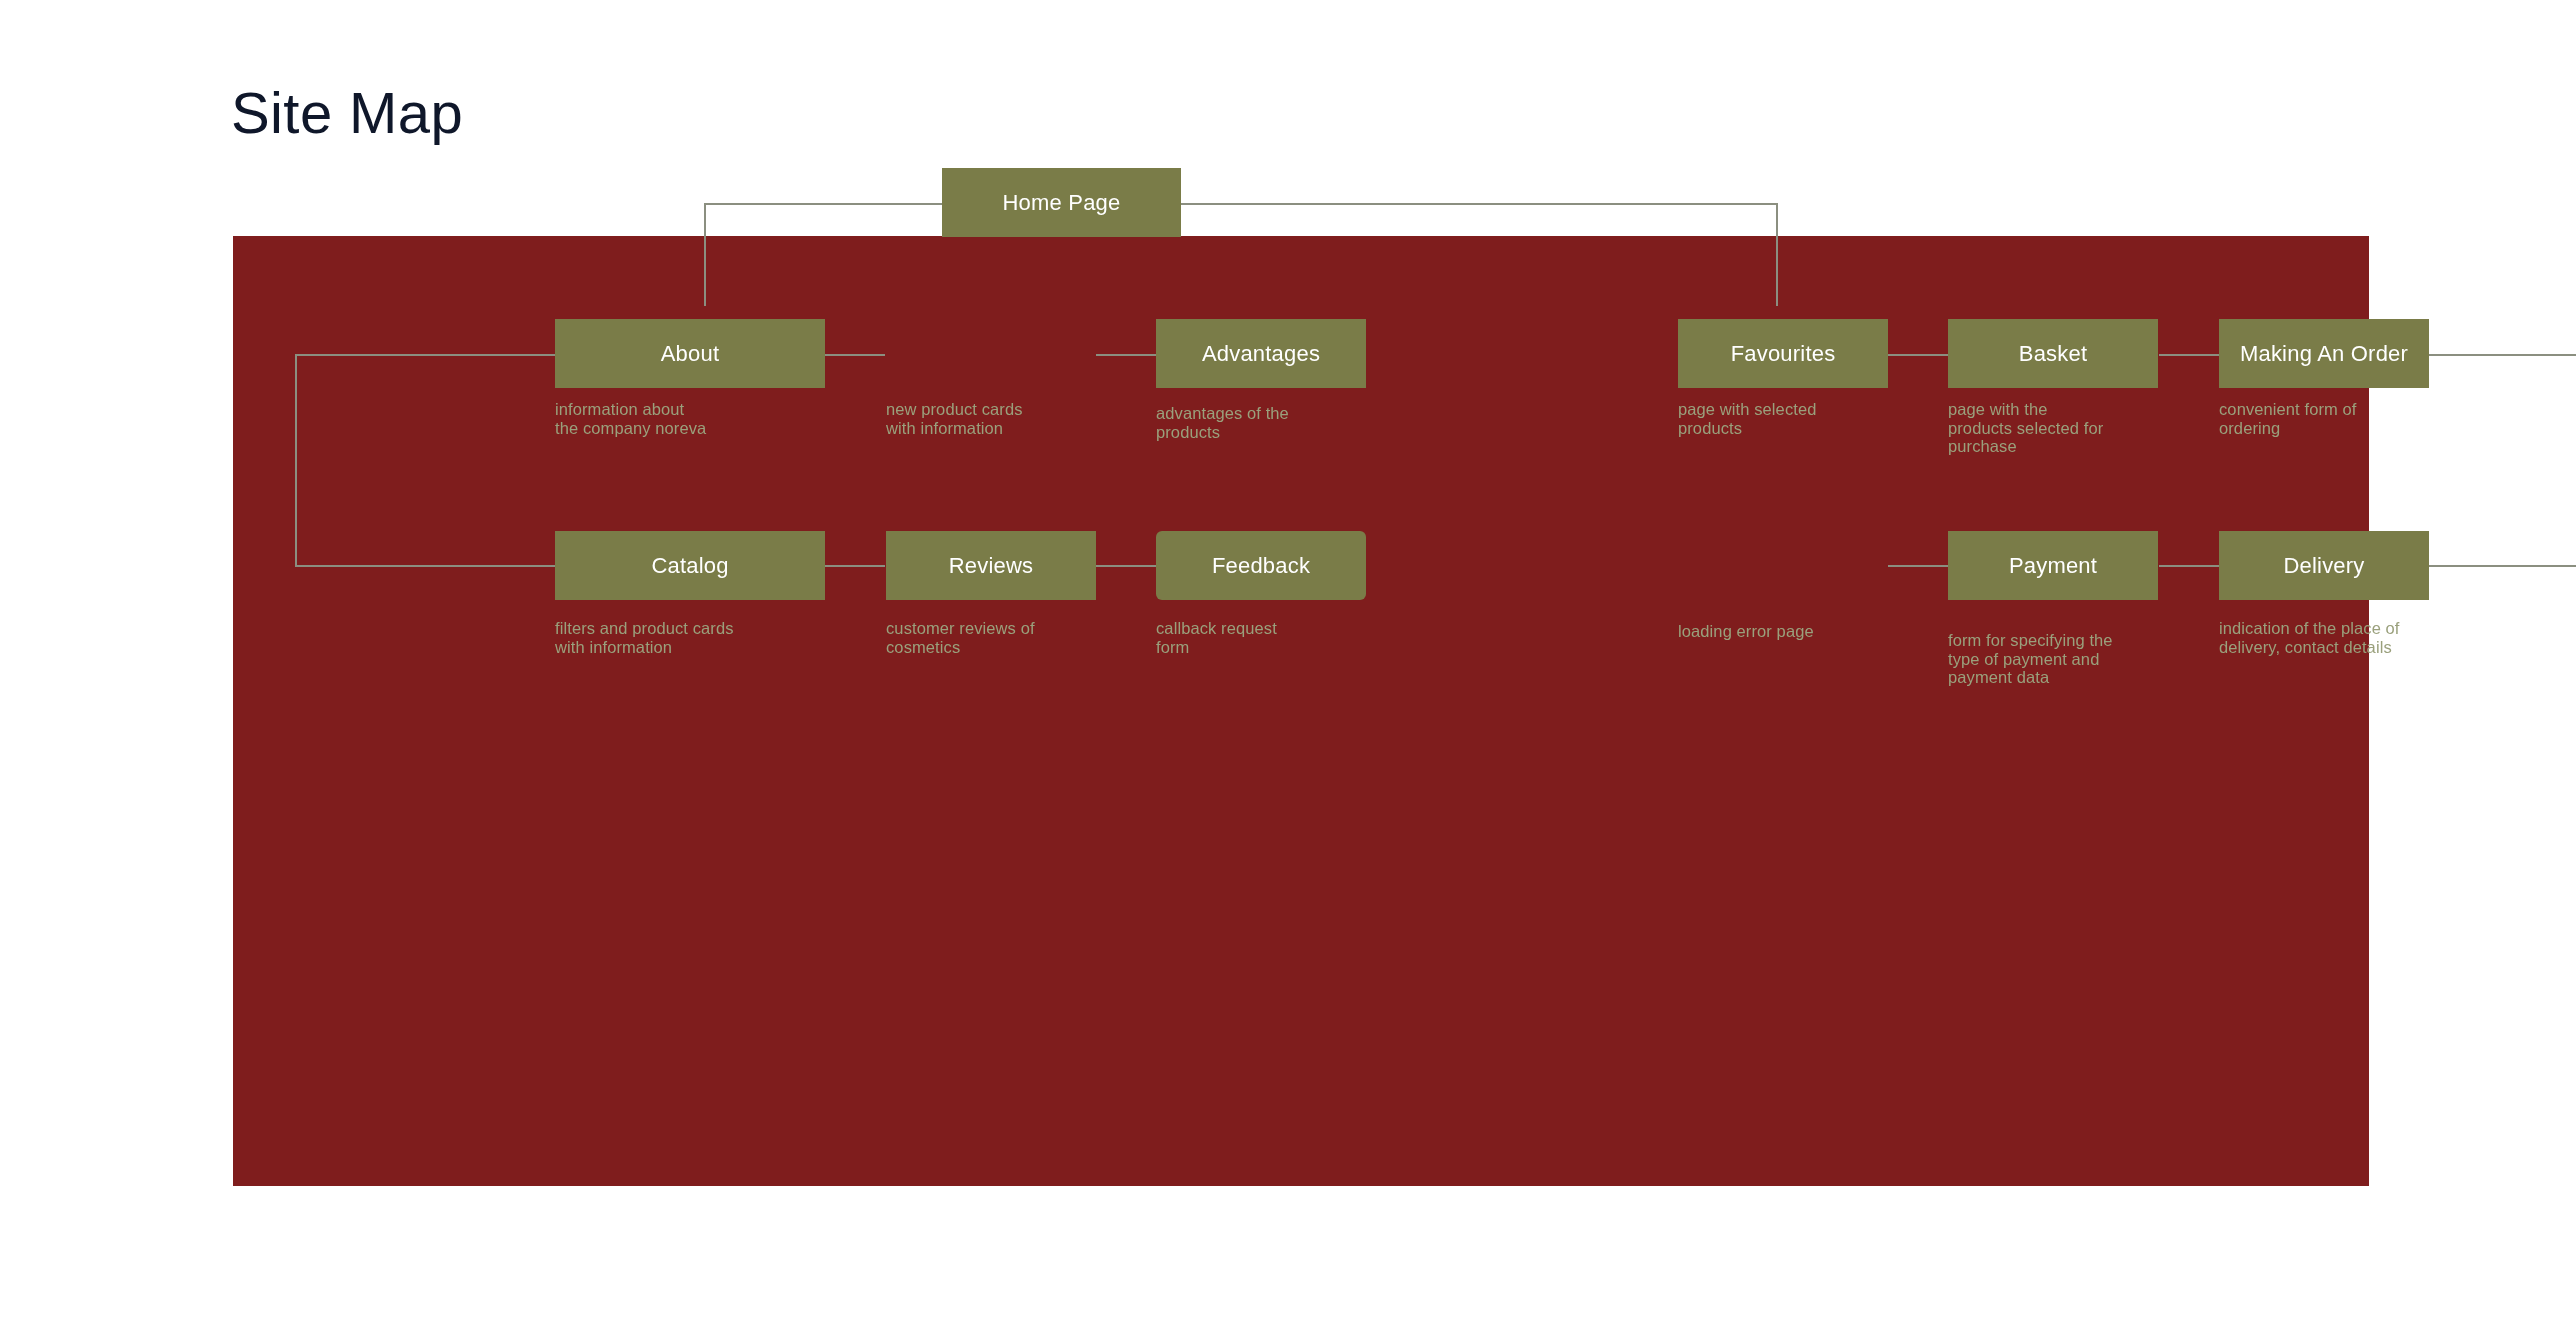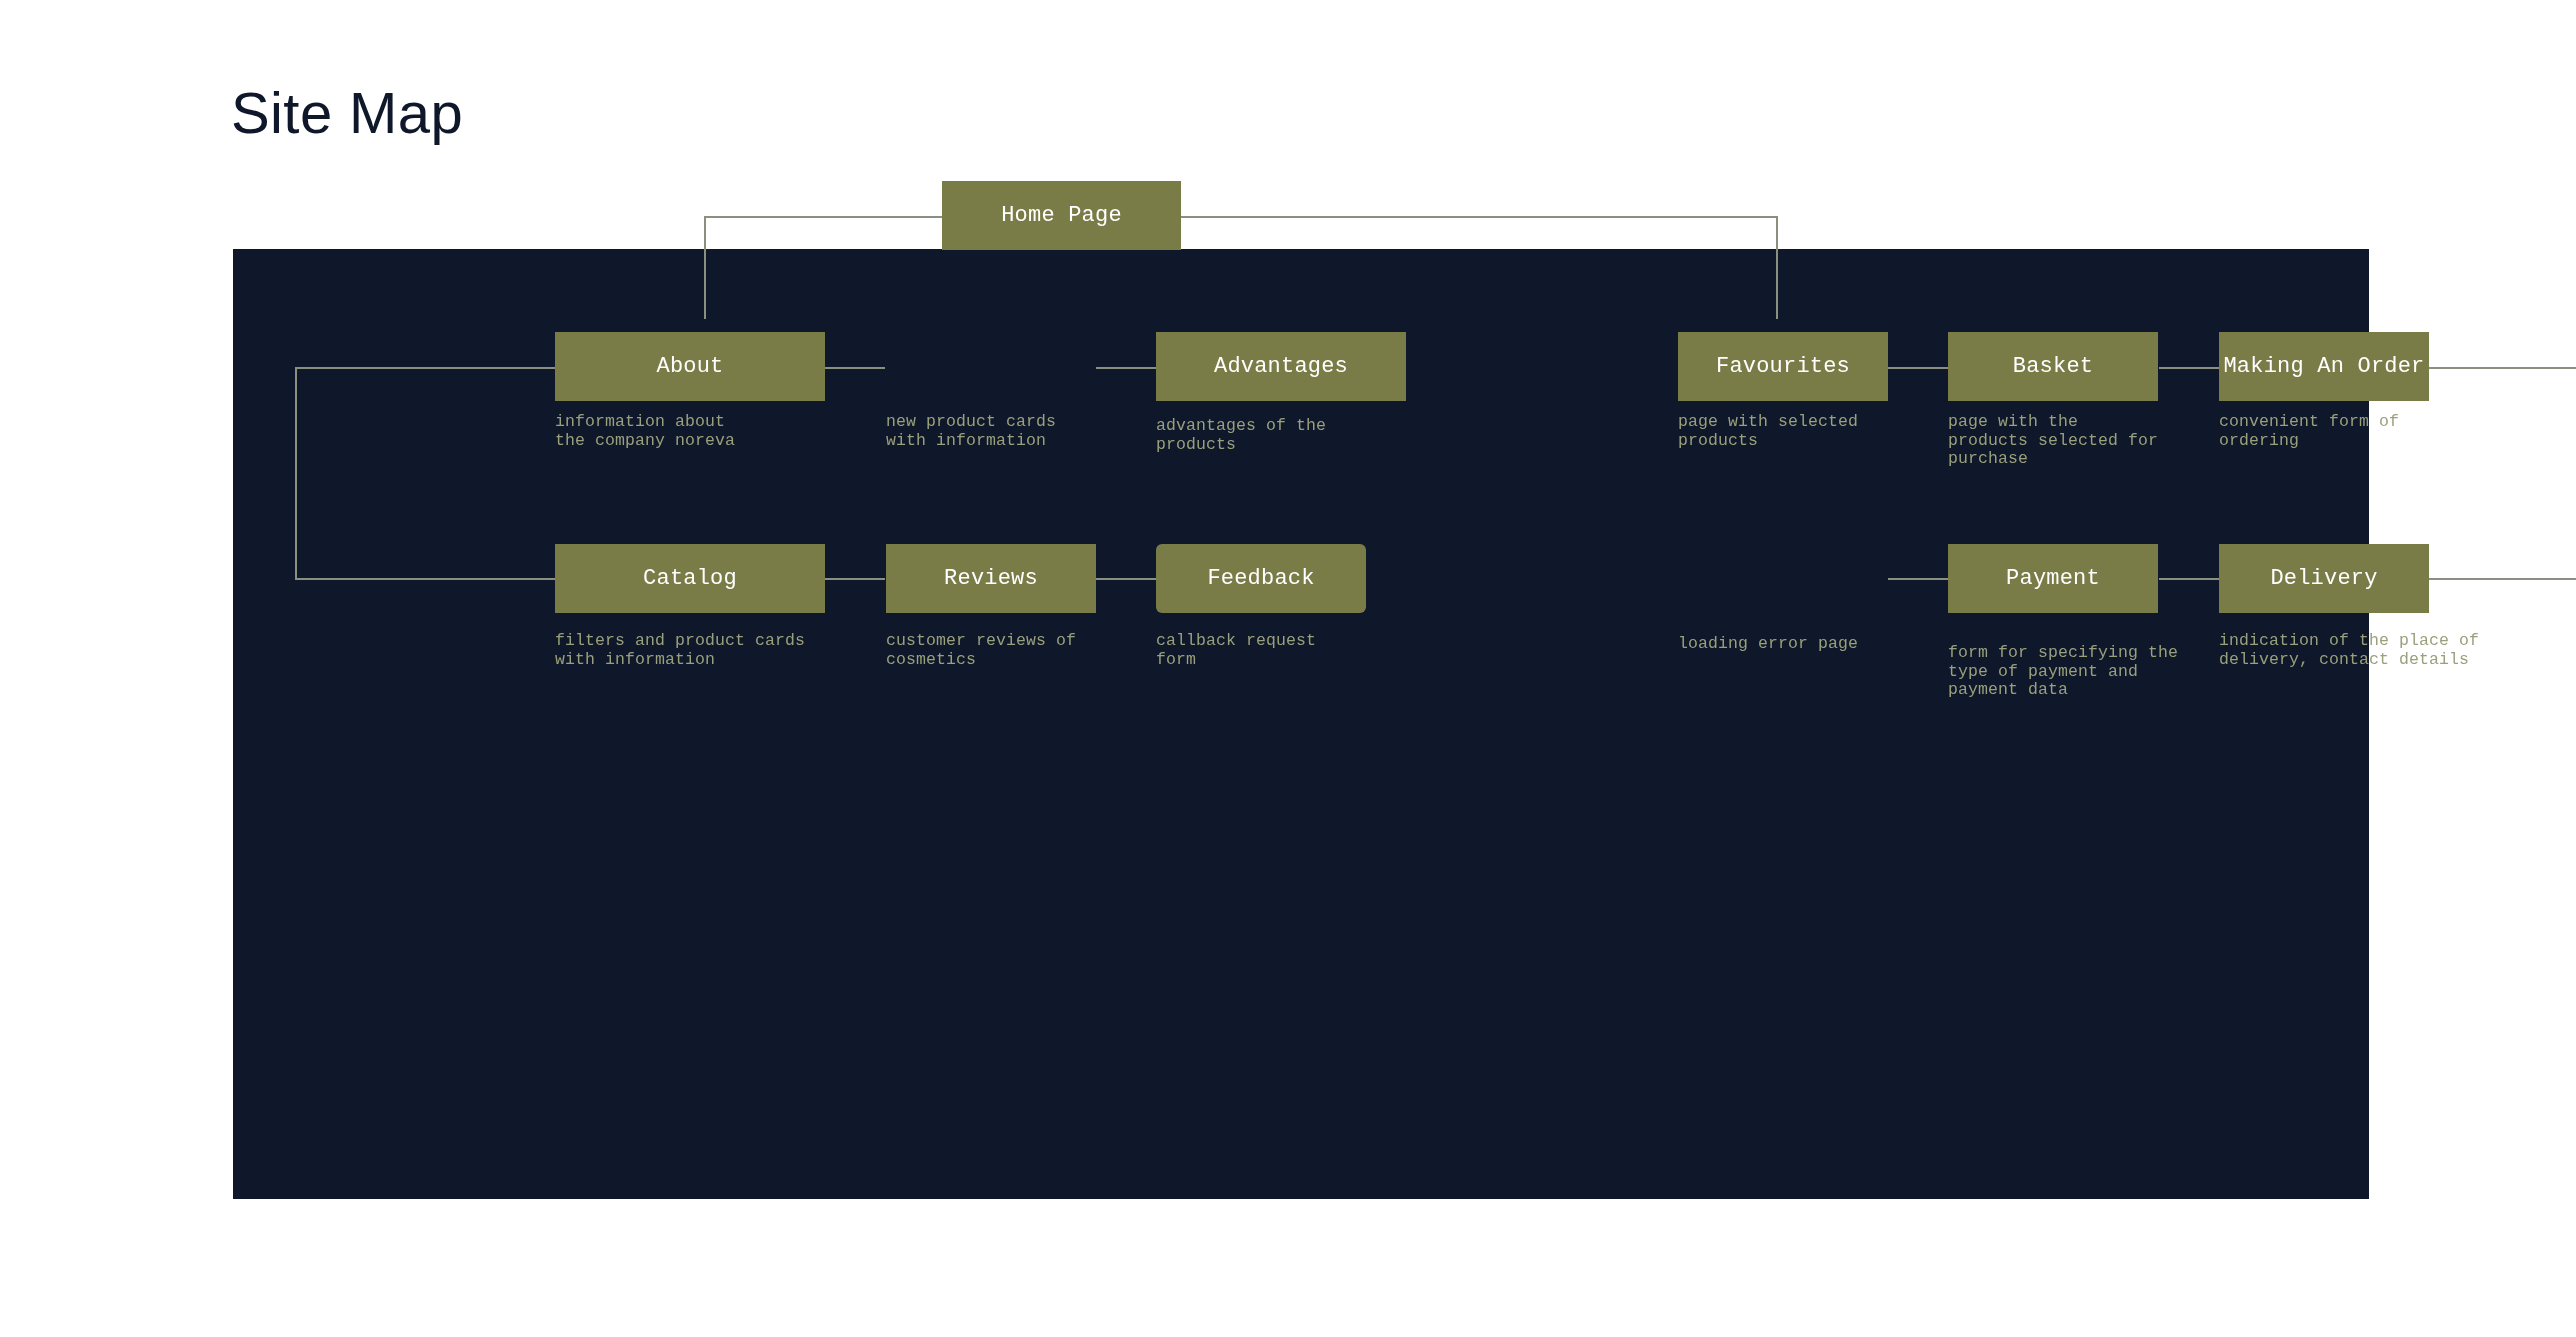--- a/index.html
+++ b/index.html
@@ -29,11 +29,10 @@
   #diagram-panel {
     position: absolute;
     left: 233px;
-    top: 249px;
+    top: 236px;
     width: 2136px;
     height: 950px;
-    background: #0f172a;
-    font-family: Liberation Mono, monospace;
+    background: #7f1d1d;
   }
 
   

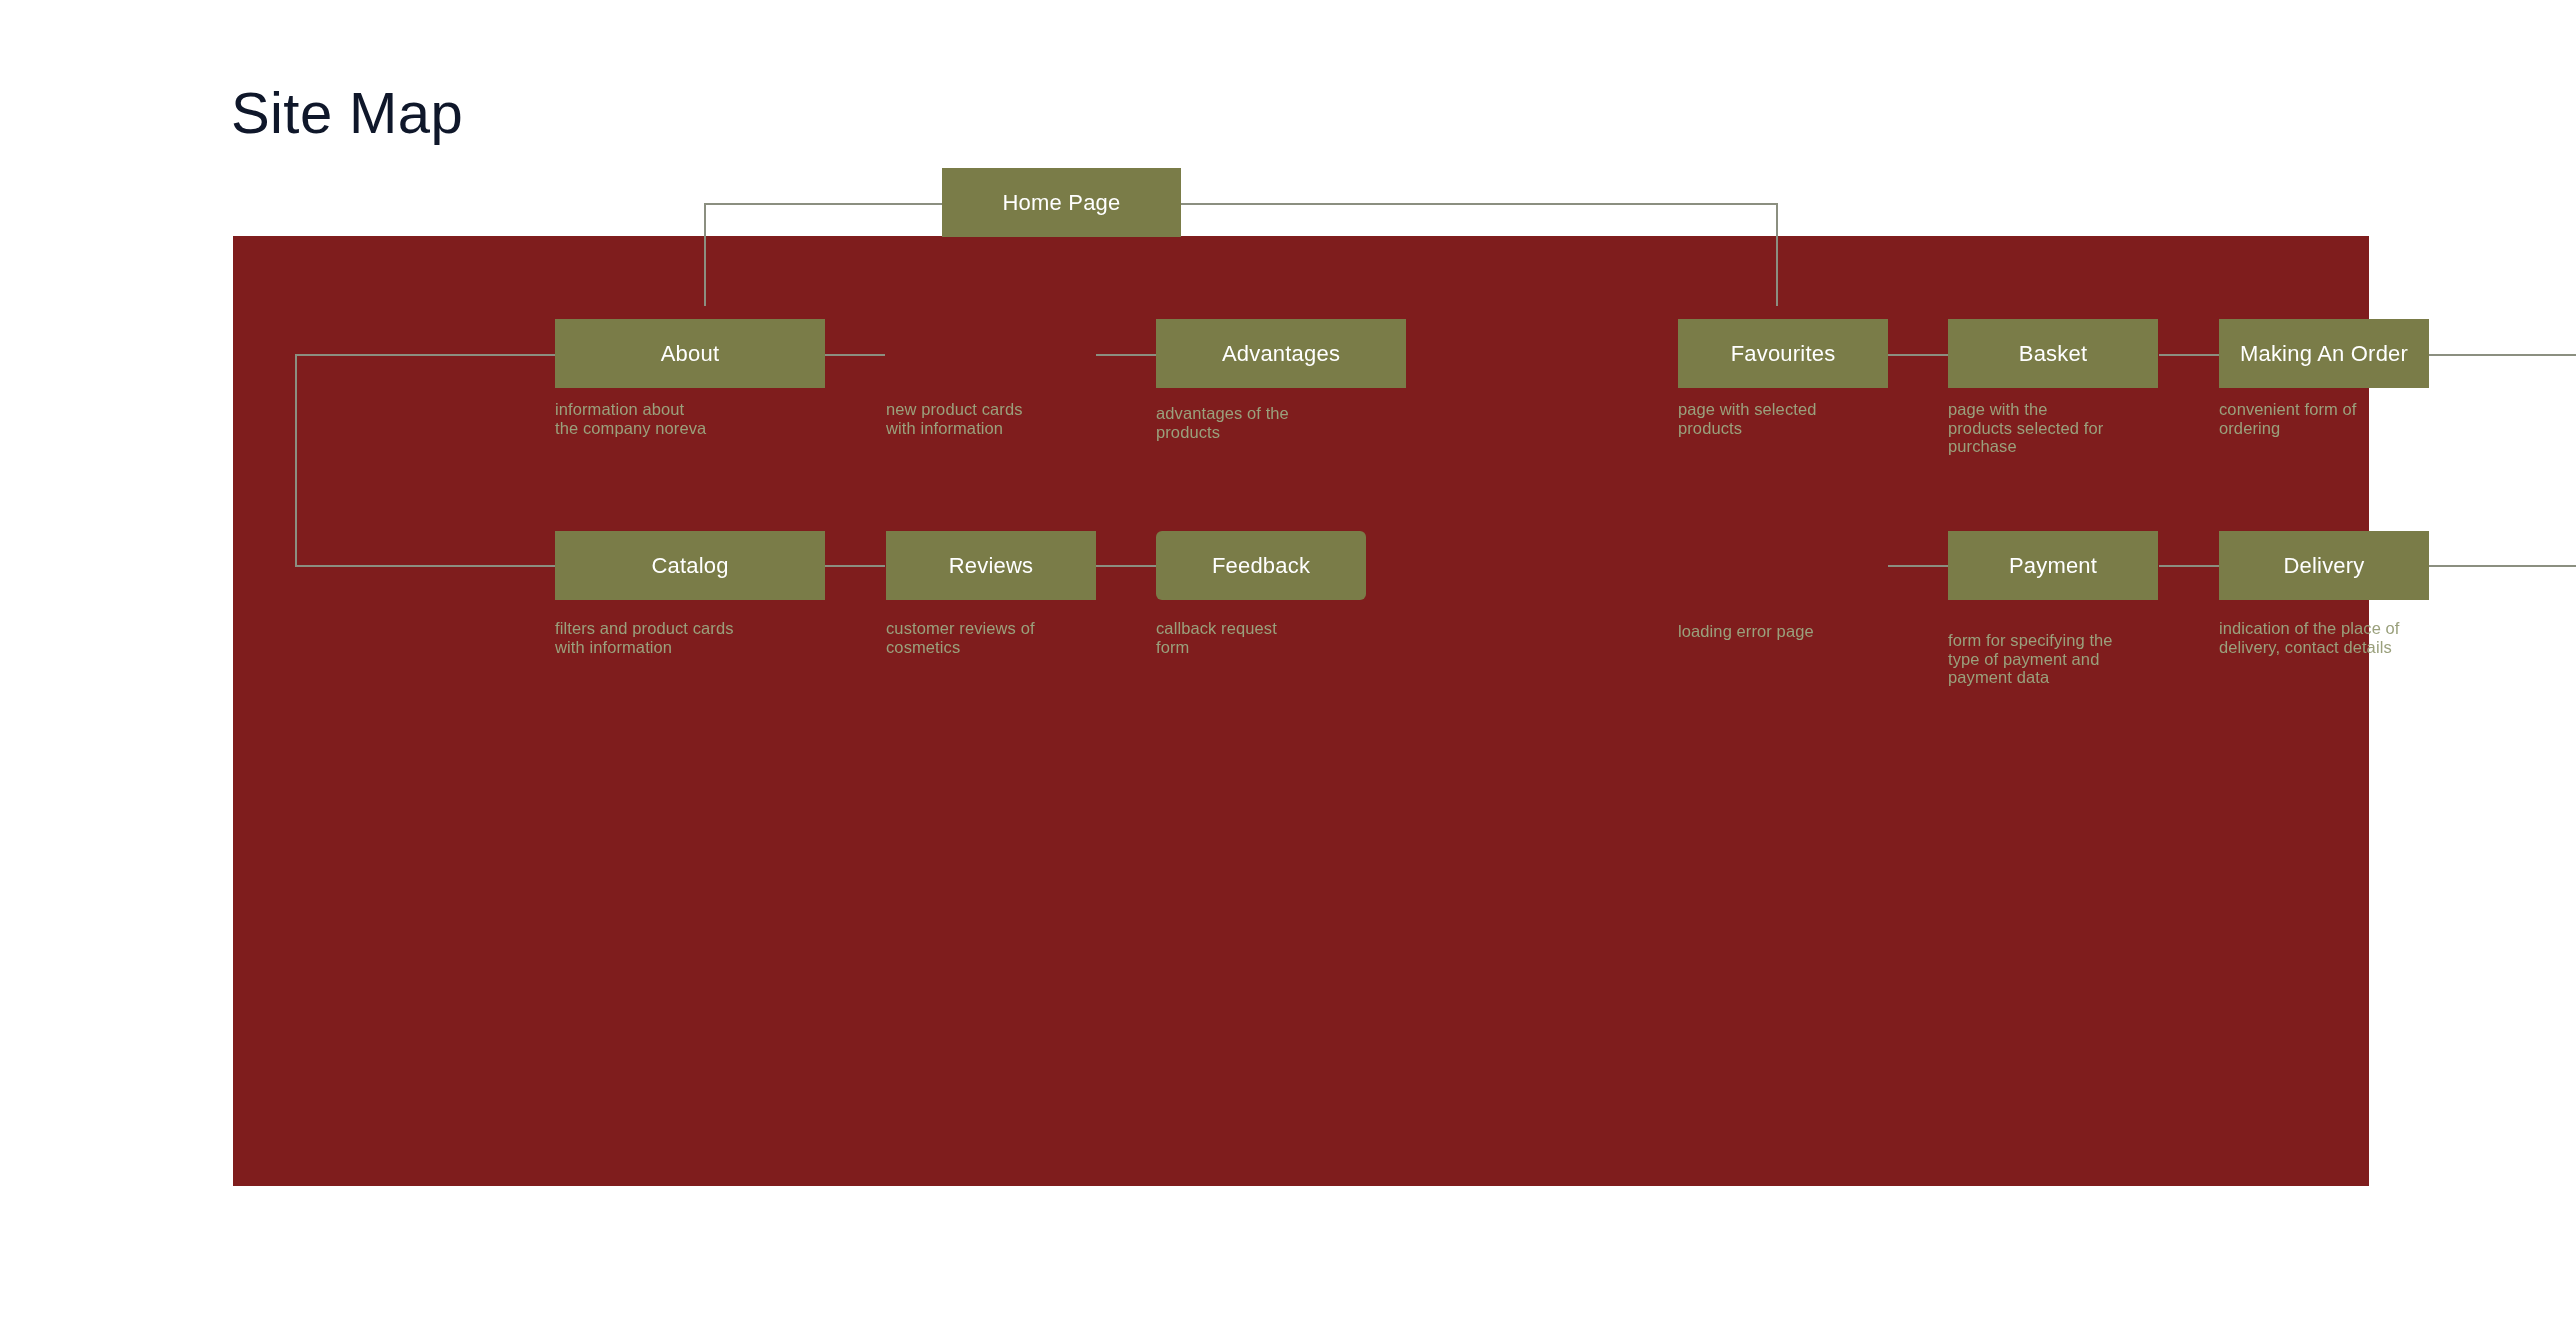--- a/index.html
+++ b/index.html
@@ -114,7 +114,7 @@
   <div class="node-desc" style="left:653px; top:164px; width:242px;">new product cards
 with information</div>
 
-  <div class="node" style="left:923px; top:83px; width:250px; height:69px;">
+  <div class="node" style="left:923px; top:83px; width:210px; height:69px;">
     <span class="node-label">Advantages</span>
   </div>
   <div class="node-desc" style="left:923px; top:168px; width:242px;">advantages of the

